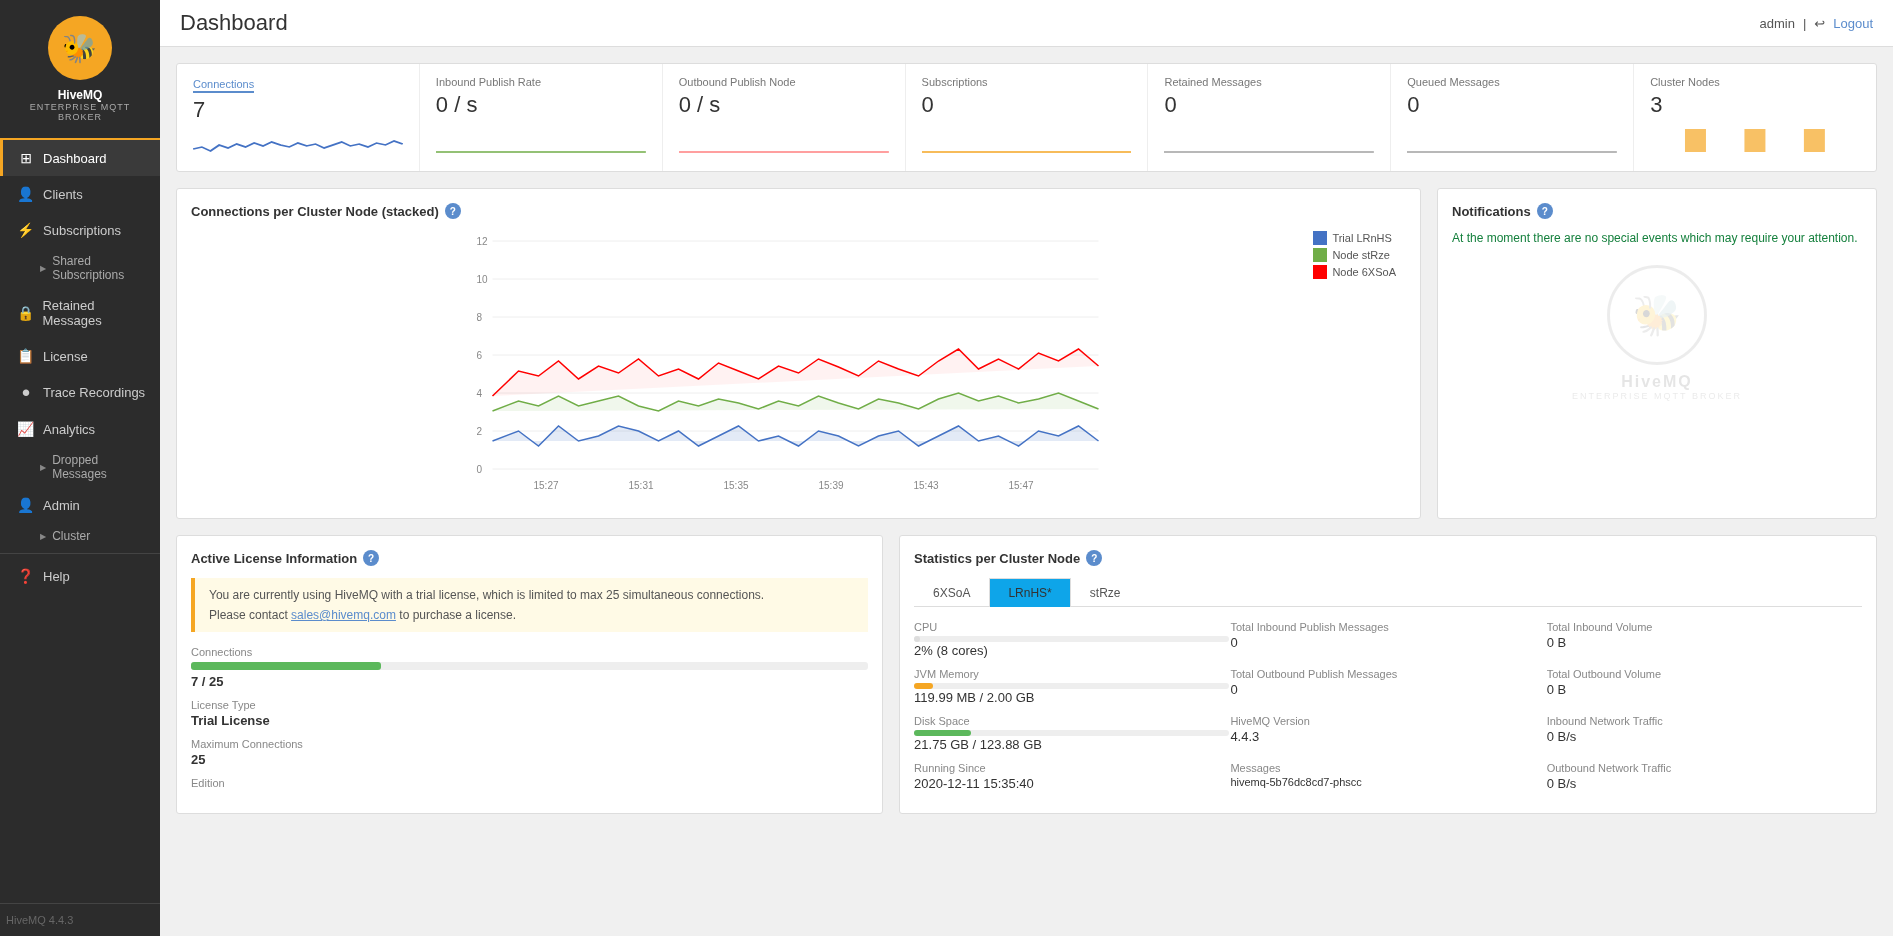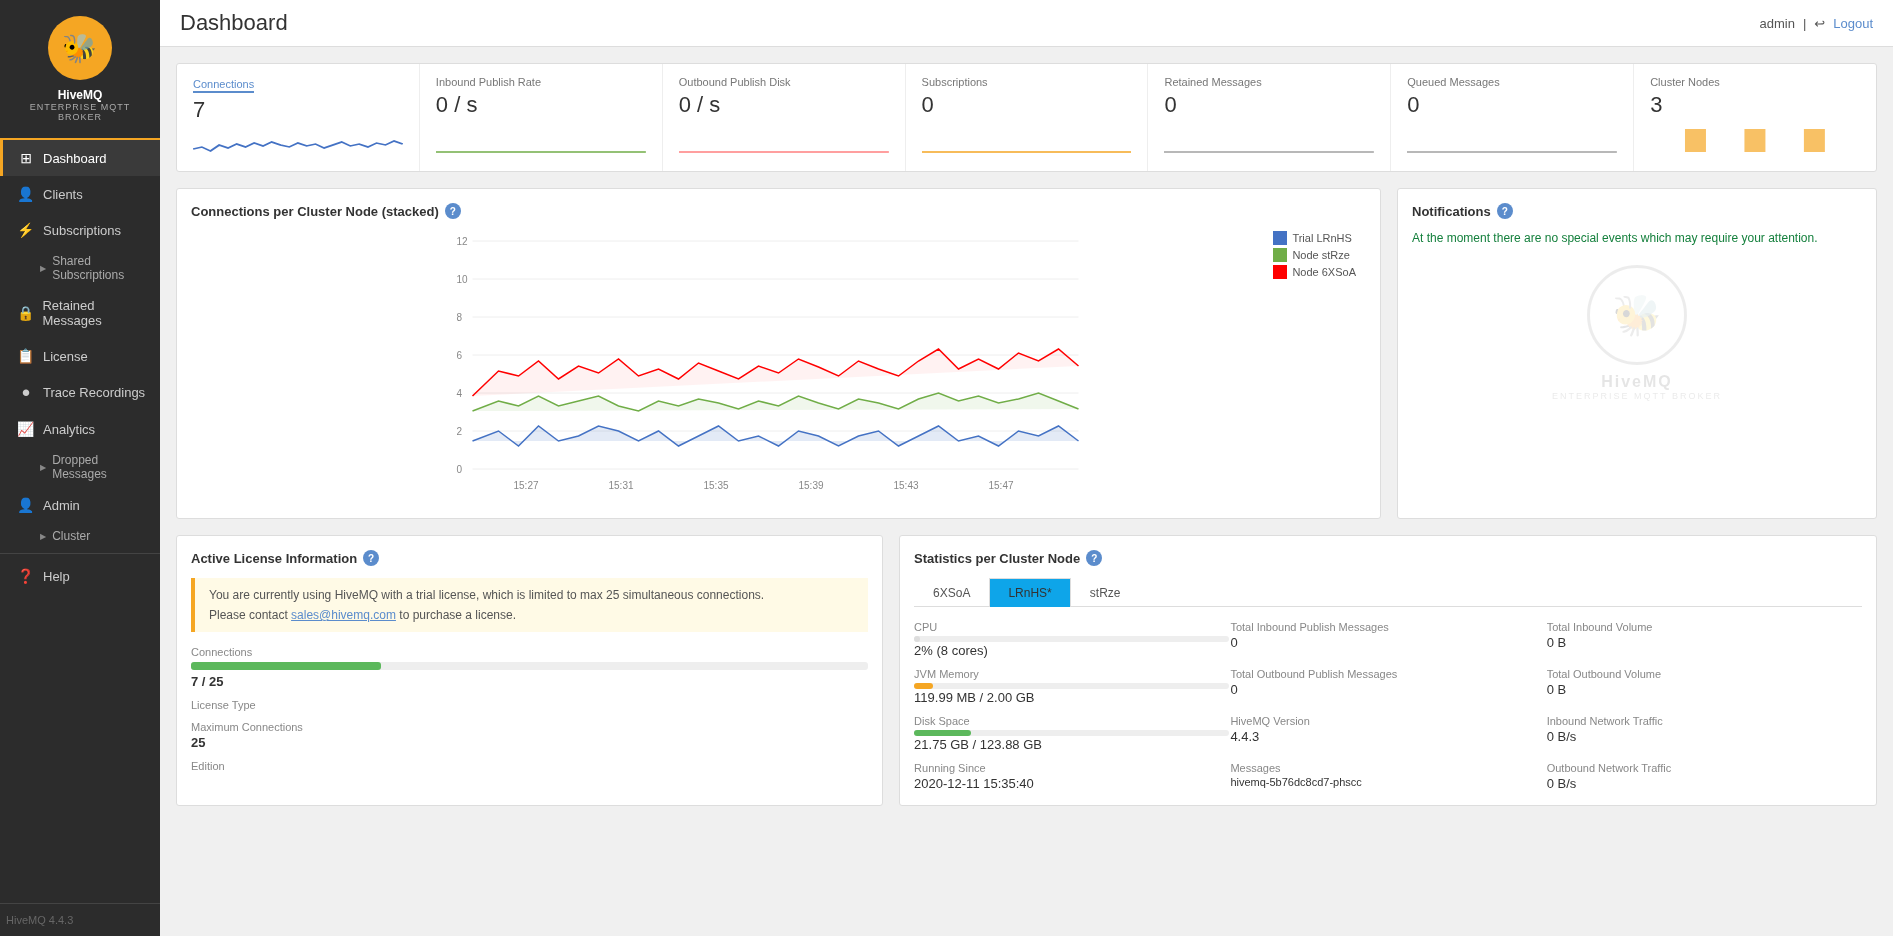--- a/index.html
+++ b/index.html
@@ -352,7 +352,7 @@
       </div>
 
       <div class="stat-card">
-        <div class="stat-card-title">Outbound Publish Disk</div>
+        <div class="stat-card-title">Outbound Publish Node</div>
         <div class="stat-card-value">0 / s</div>
         <div class="stat-mini-chart">
           <svg class="sparkline" viewBox="0 0 120 30" preserveAspectRatio="none">

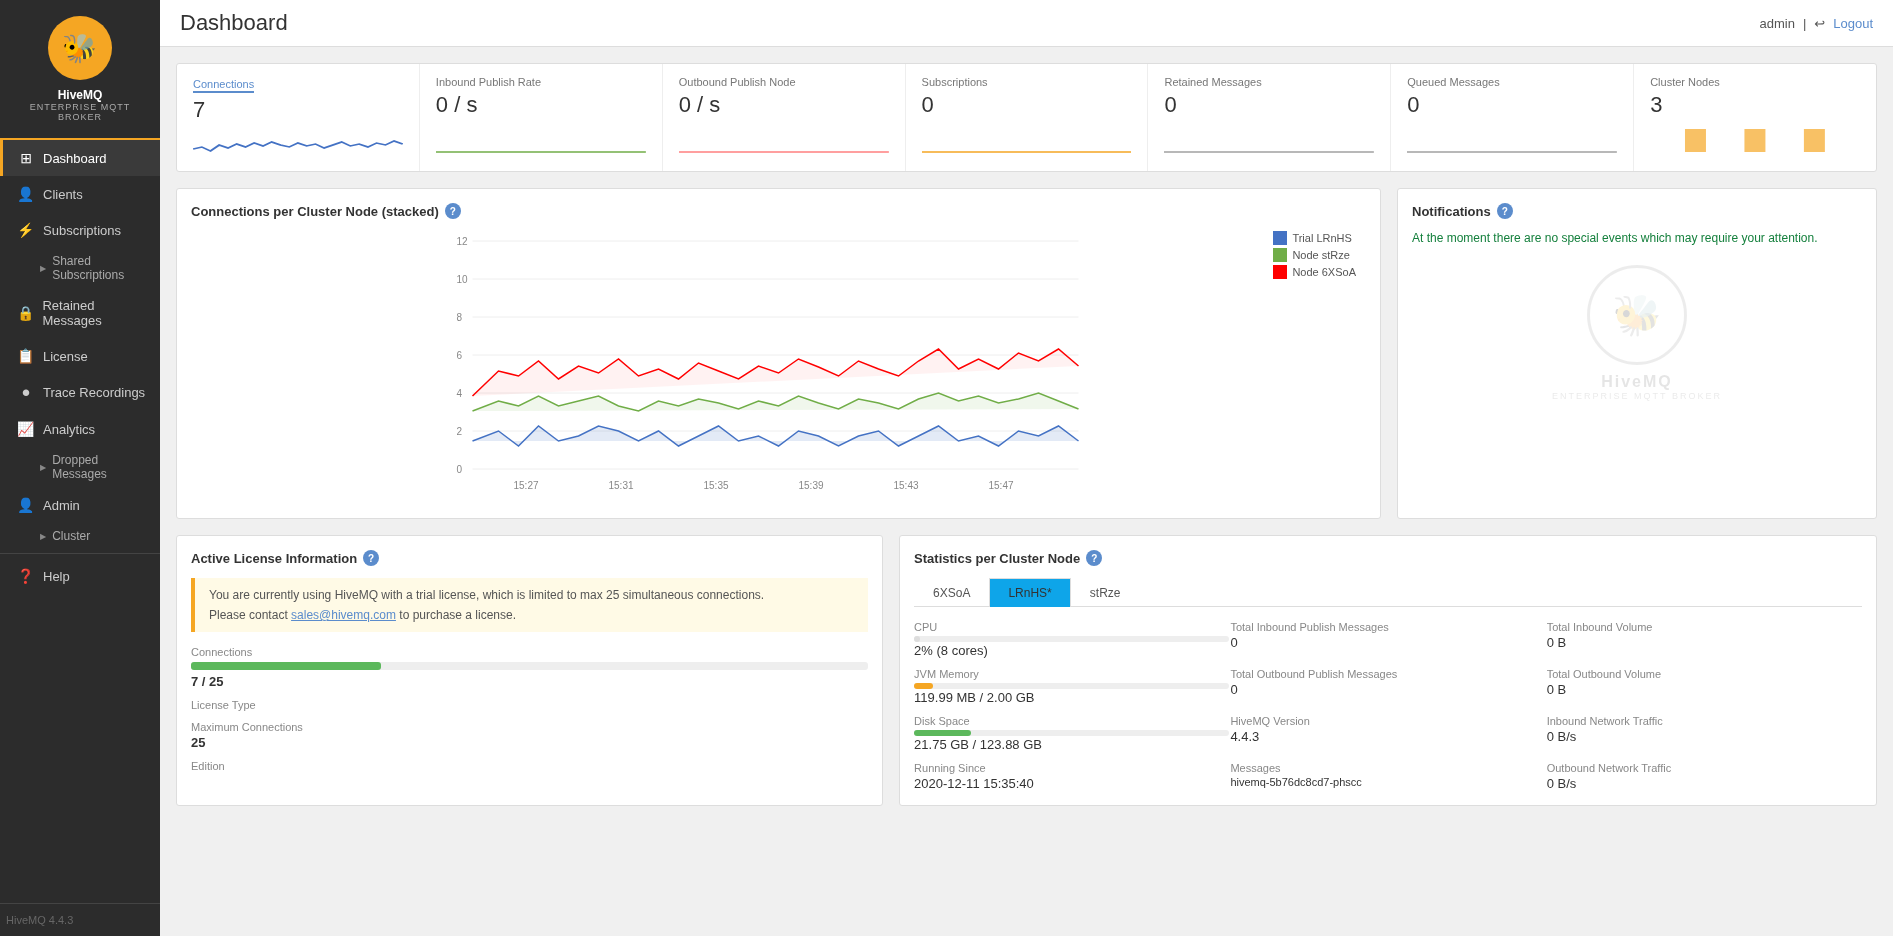--- a/index.html
+++ b/index.html
@@ -126,7 +126,7 @@
       padding: 14px;
     }
     .panel-full { flex: 1; }
-    .panel-right { width: 480px; min-width: 380px; }
+    .panel-right { width: 440px; min-width: 380px; }
     .panel-title {
       font-size: 13px;
       font-weight: 600;

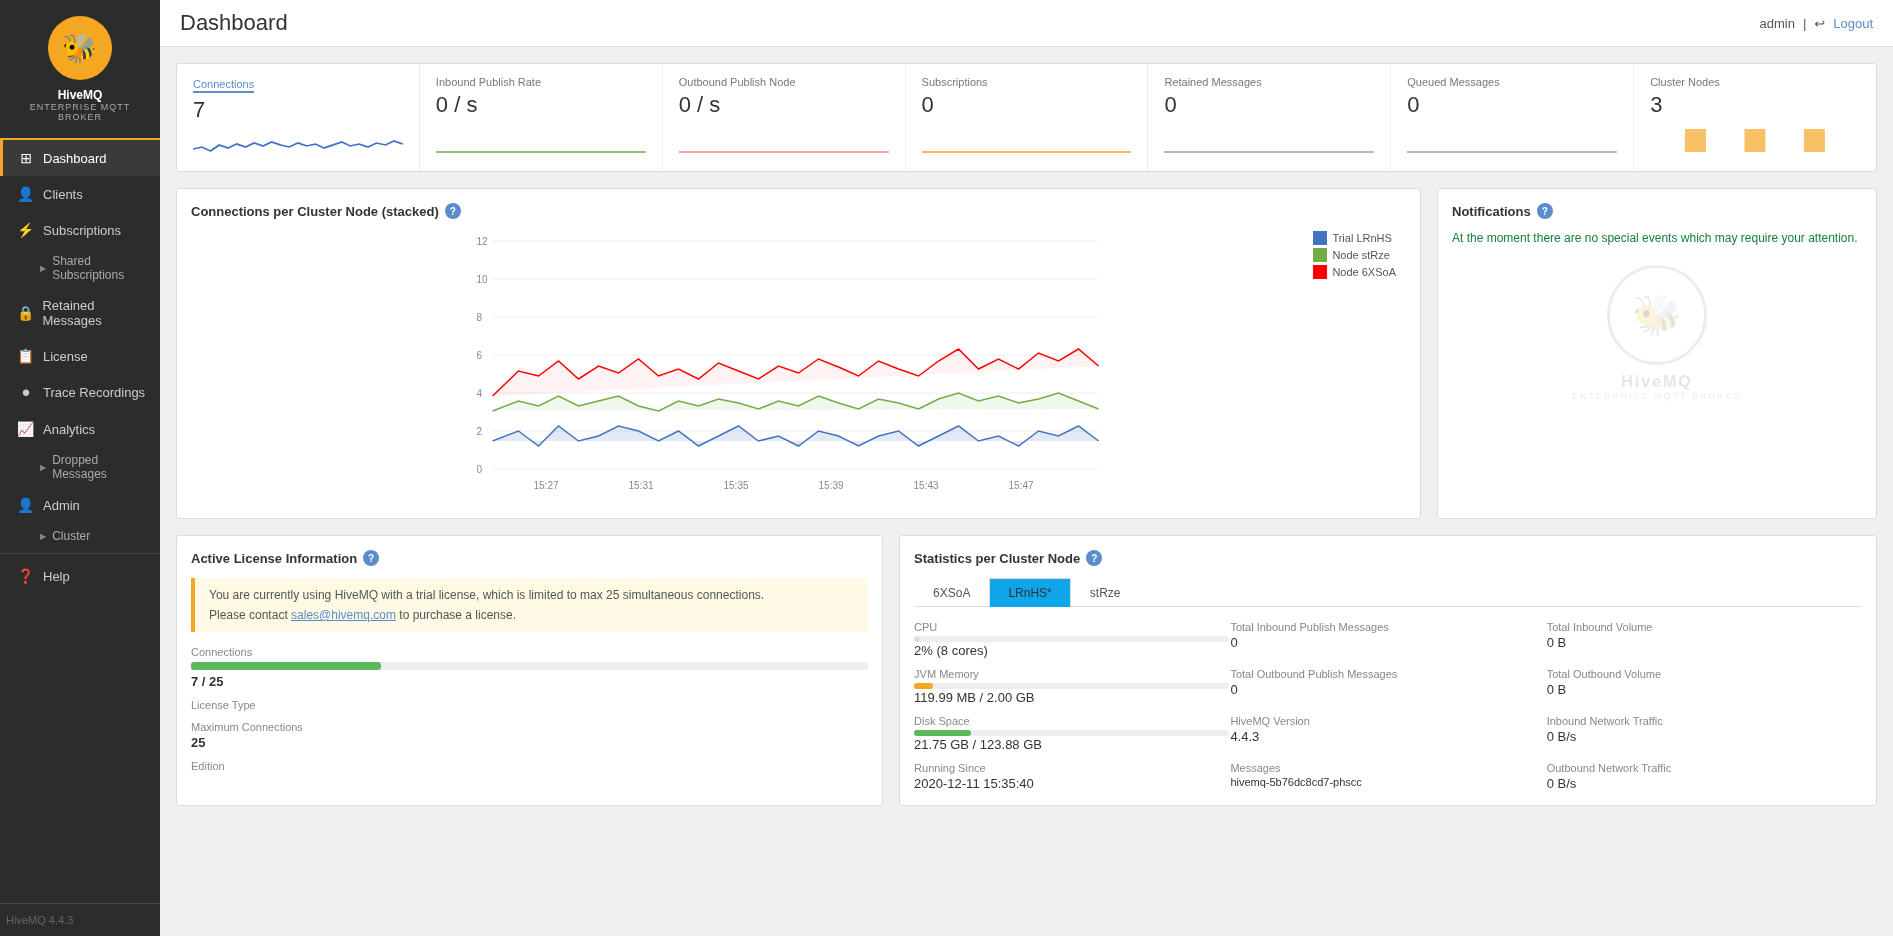--- a/index.html
+++ b/index.html
@@ -502,6 +502,7 @@
 
         <div class="license-info-row">
           <div class="license-info-label">License Type</div>
+          <div class="license-info-value">Trial License</div>
         </div>
 
         <div class="license-info-row">

